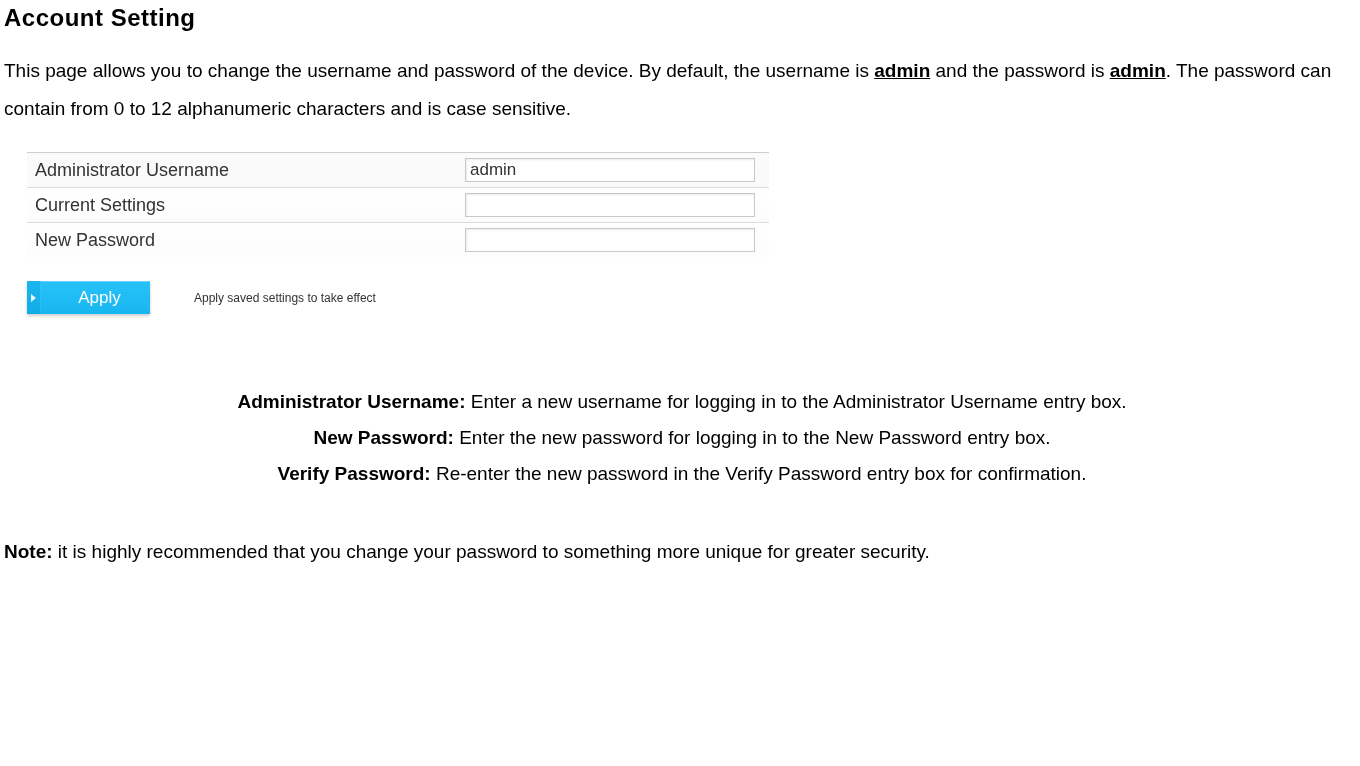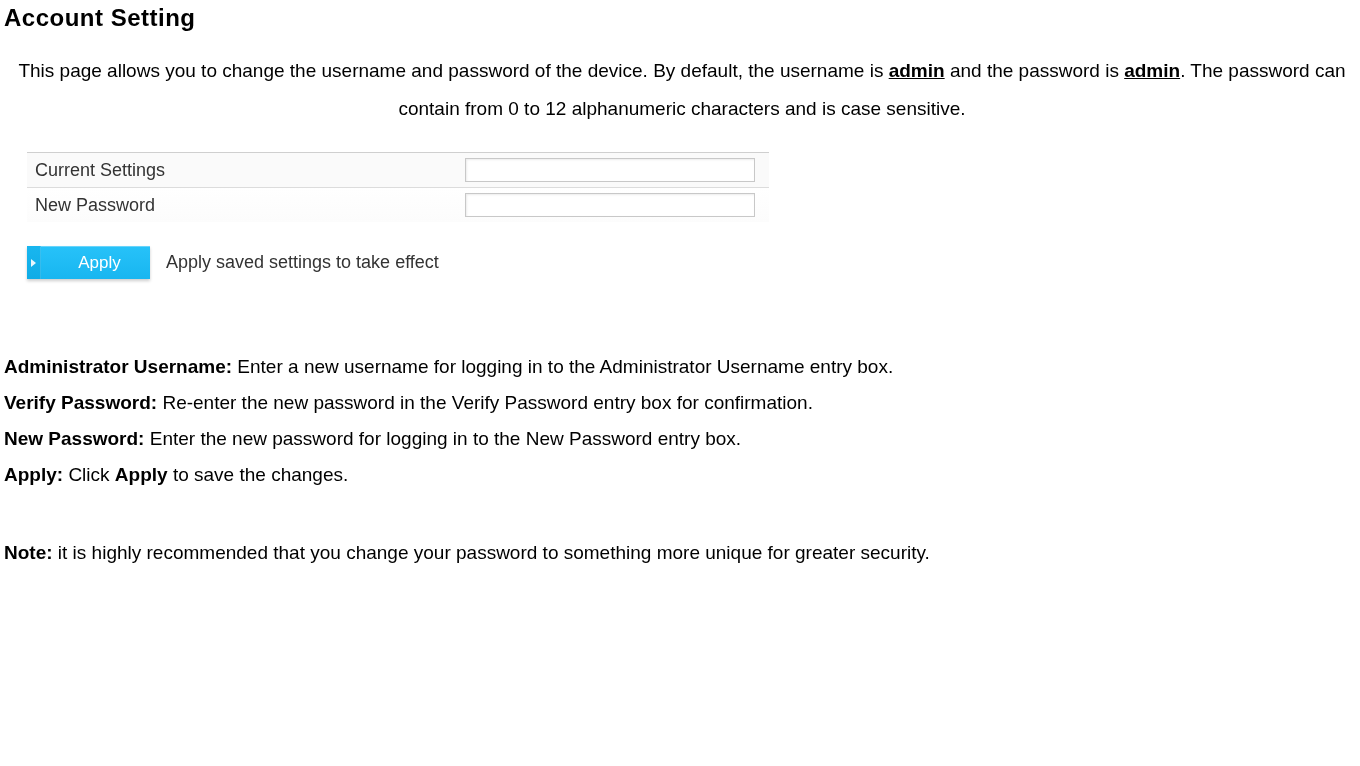--- a/index.html
+++ b/index.html
@@ -27,7 +27,6 @@
       line-height: 2.0;
       margin-bottom: 24px;
       font-stretch: condensed;
-      text-align: center;
     }
     .intro b {
       font-weight: 700;

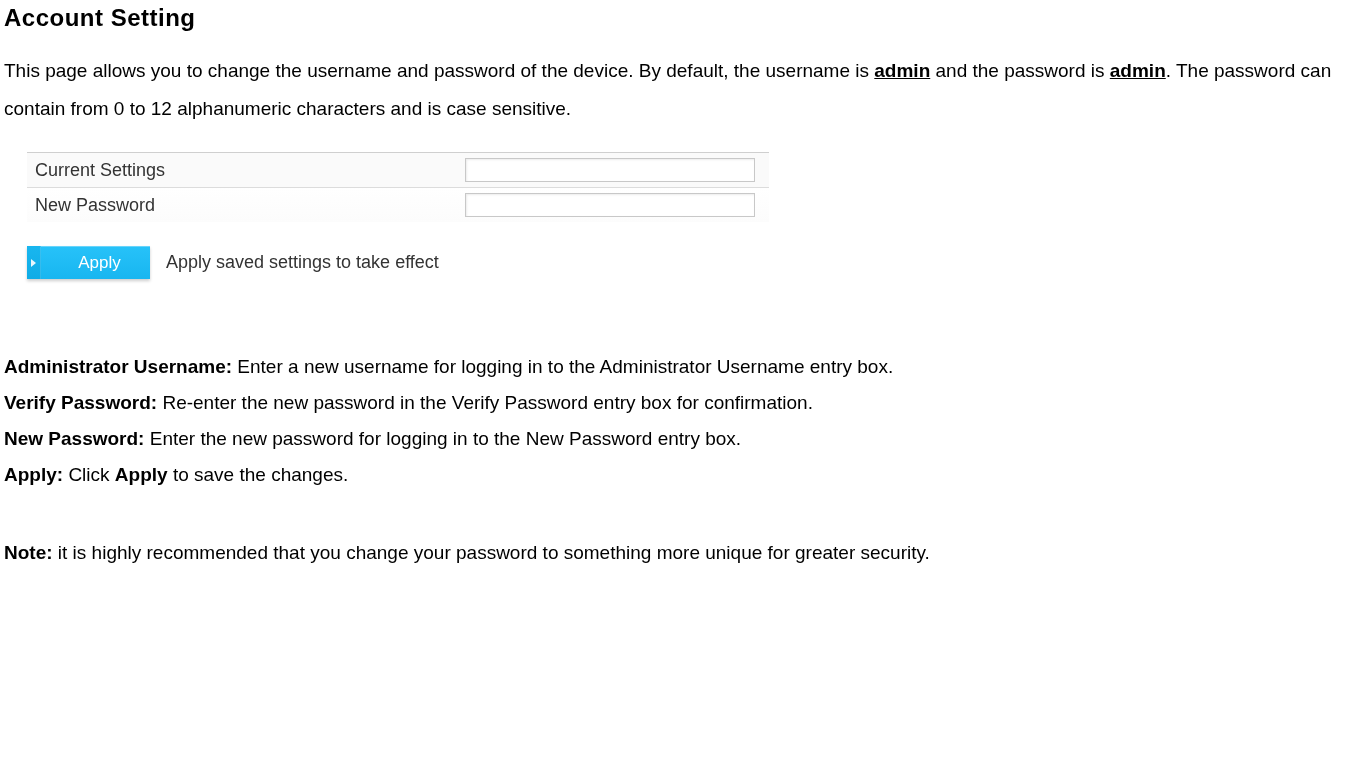--- a/index.html
+++ b/index.html
@@ -157,6 +157,10 @@
 <div class="panel">
   <table class="panel-table">
     <tbody>
+        <tr>
+      <td class="label-cell">Administrator Username</td>
+      <td class="input-cell"><input class="text-input" type="text" value="admin" style=""></td>
+    </tr>
     <tr>
       <td class="label-cell">Current Settings</td>
       <td class="input-cell"><input class="text-input" type="password" value="" style=""></td>

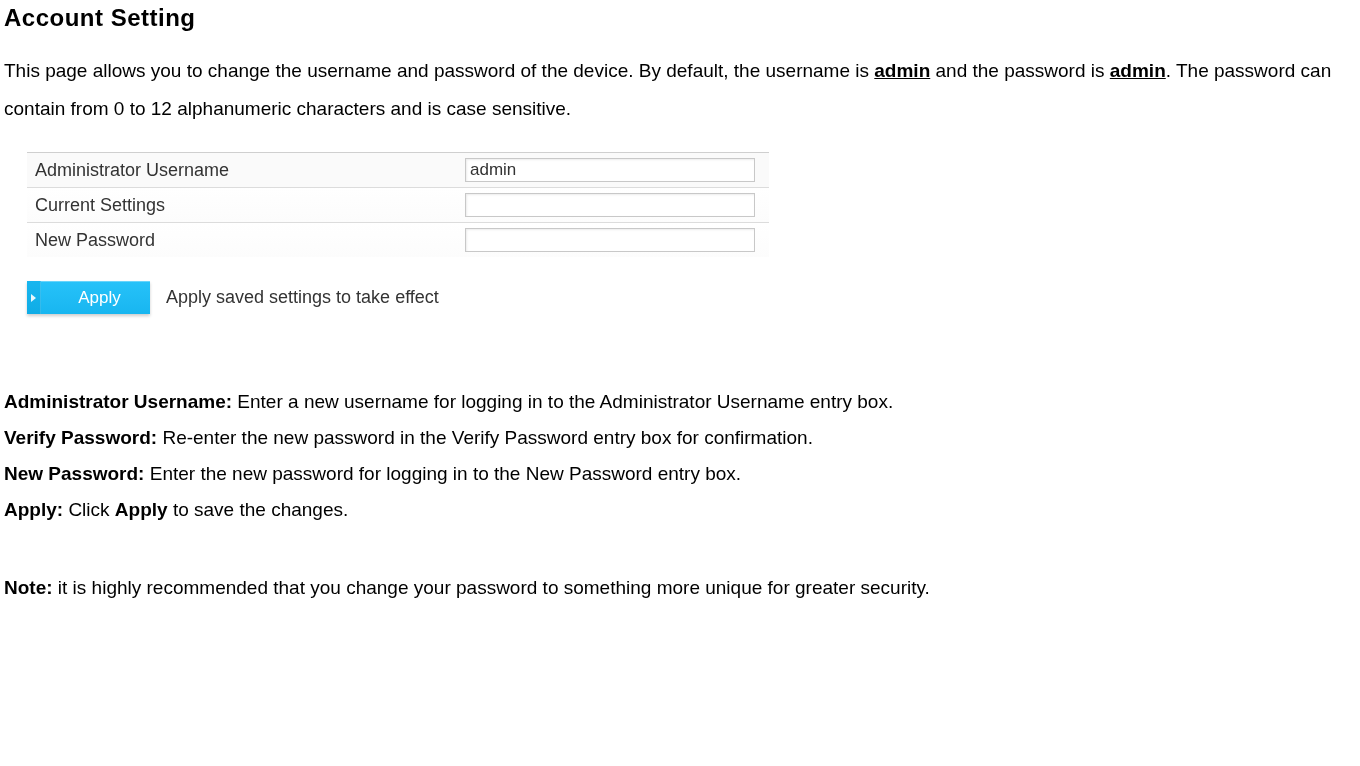--- a/index.html
+++ b/index.html
@@ -120,9 +120,9 @@
       border-bottom: 4px solid transparent;
     }
     .apply-desc {
-      margin-left: 16px;
+      margin-left: 44px;
       font-family: Arial, Helvetica, sans-serif;
-      font-size: 18px;
+      font-size: 12px;
       color: #333;
     }
     .definitions {

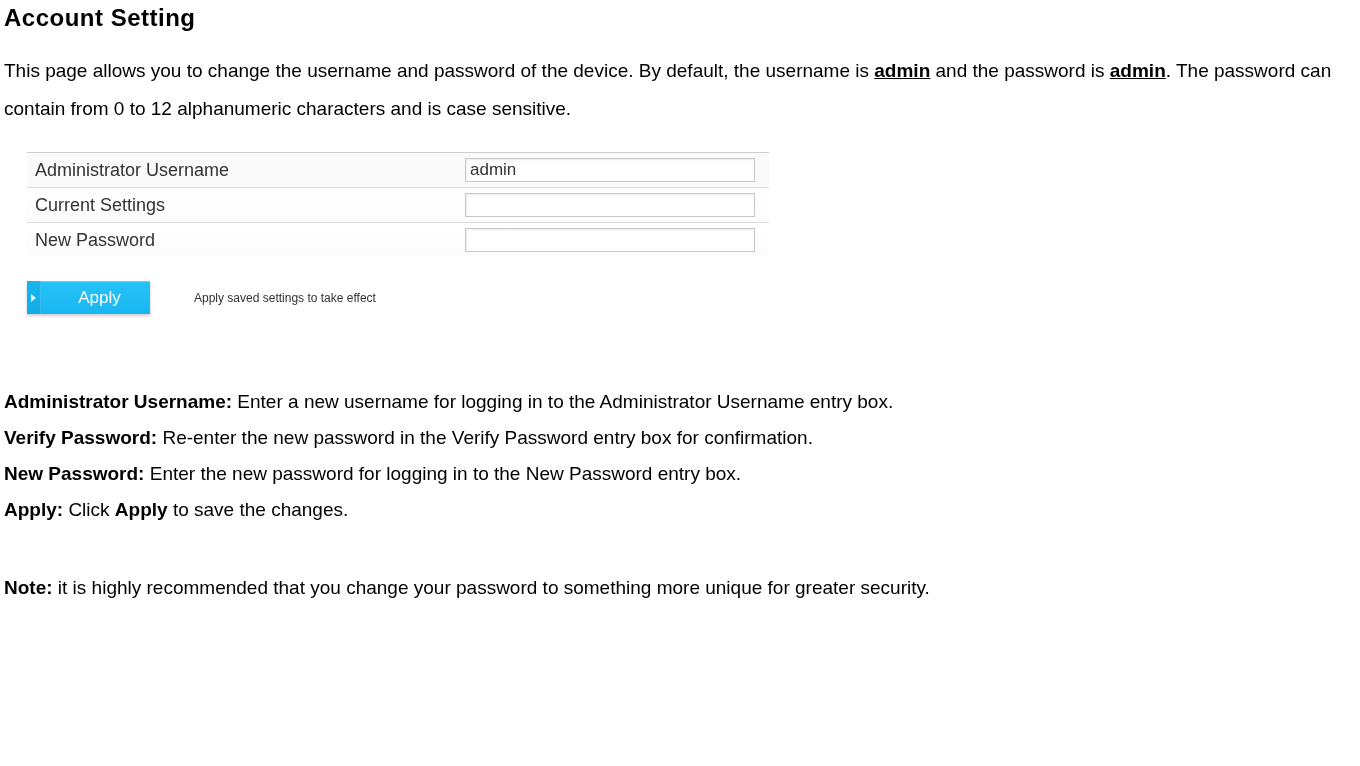--- a/index.html
+++ b/index.html
@@ -132,6 +132,7 @@
     }
     .definitions p {
       margin: 0;
+      text-align: center;
     }
     .definitions b, .note-block b {
       font-weight: 700;

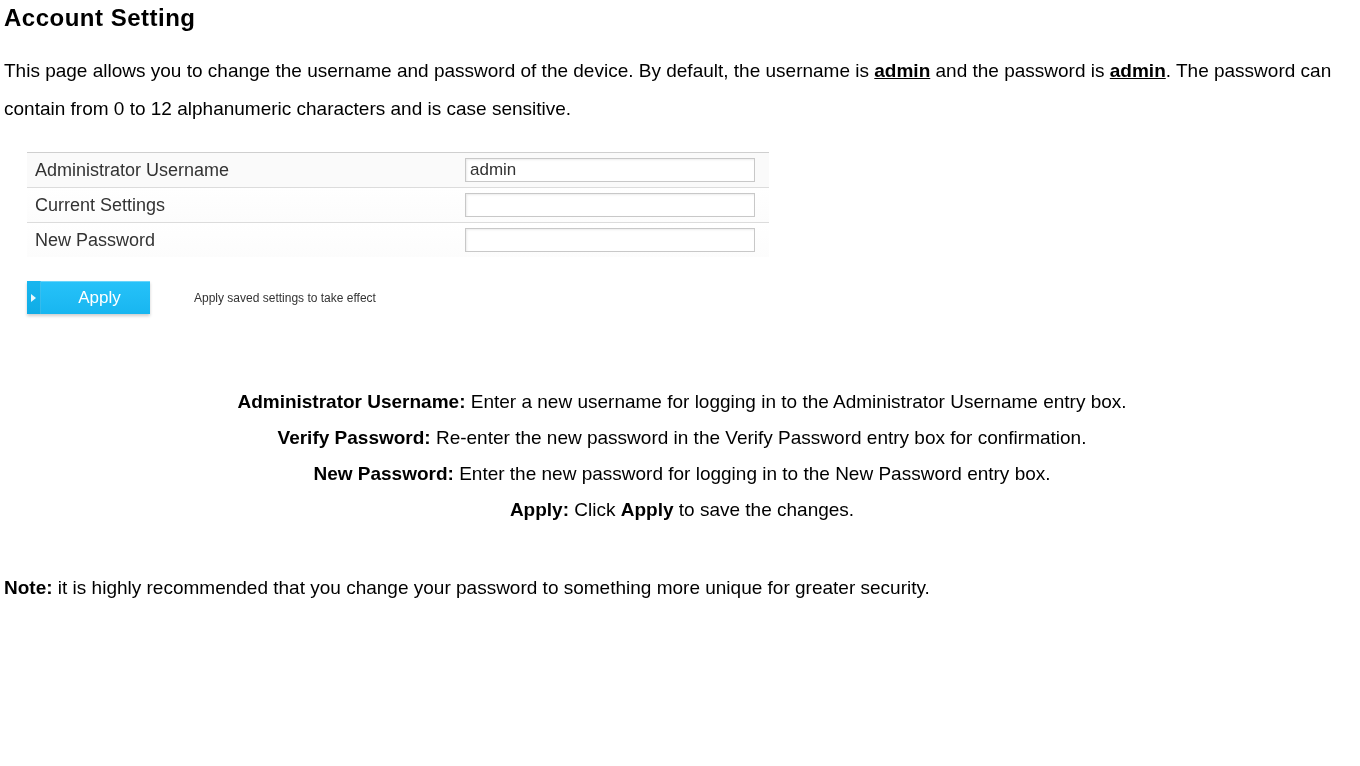--- a/index.html
+++ b/index.html
@@ -180,8 +180,8 @@
 
 <div class="definitions">
   <p><b>Administrator Username:</b><span> Enter a new username for logging in to the Administrator Username entry box.</span></p>
+  <p><b>New Password:</b><span> Enter the new password for logging in to the New Password entry box.</span></p>
   <p><b>Verify Password:</b><span> Re-enter the new password in the Verify Password entry box for confirmation.</span></p>
-  <p><b>New Password:</b><span> Enter the new password for logging in to the New Password entry box.</span></p>
   <p><b>Apply:</b><span> Click </span><span class="apply-inline">Apply</span><span> to save the changes.</span></p>
 </div>
 

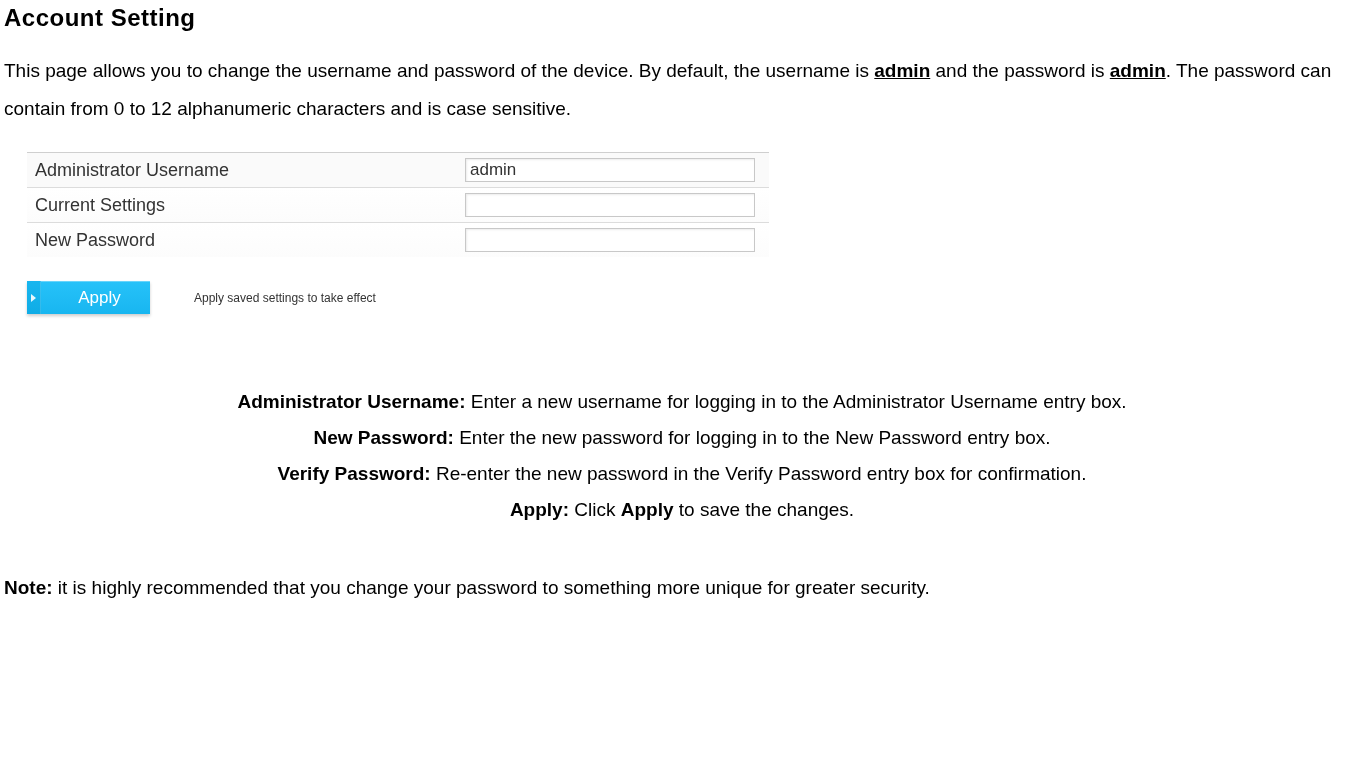--- a/index.html
+++ b/index.html
@@ -182,7 +182,6 @@
   <p><b>Administrator Username:</b><span> Enter a new username for logging in to the Administrator Username entry box.</span></p>
   <p><b>New Password:</b><span> Enter the new password for logging in to the New Password entry box.</span></p>
   <p><b>Verify Password:</b><span> Re-enter the new password in the Verify Password entry box for confirmation.</span></p>
-  <p><b>Apply:</b><span> Click </span><span class="apply-inline">Apply</span><span> to save the changes.</span></p>
 </div>
 
 <p class="note-block">

